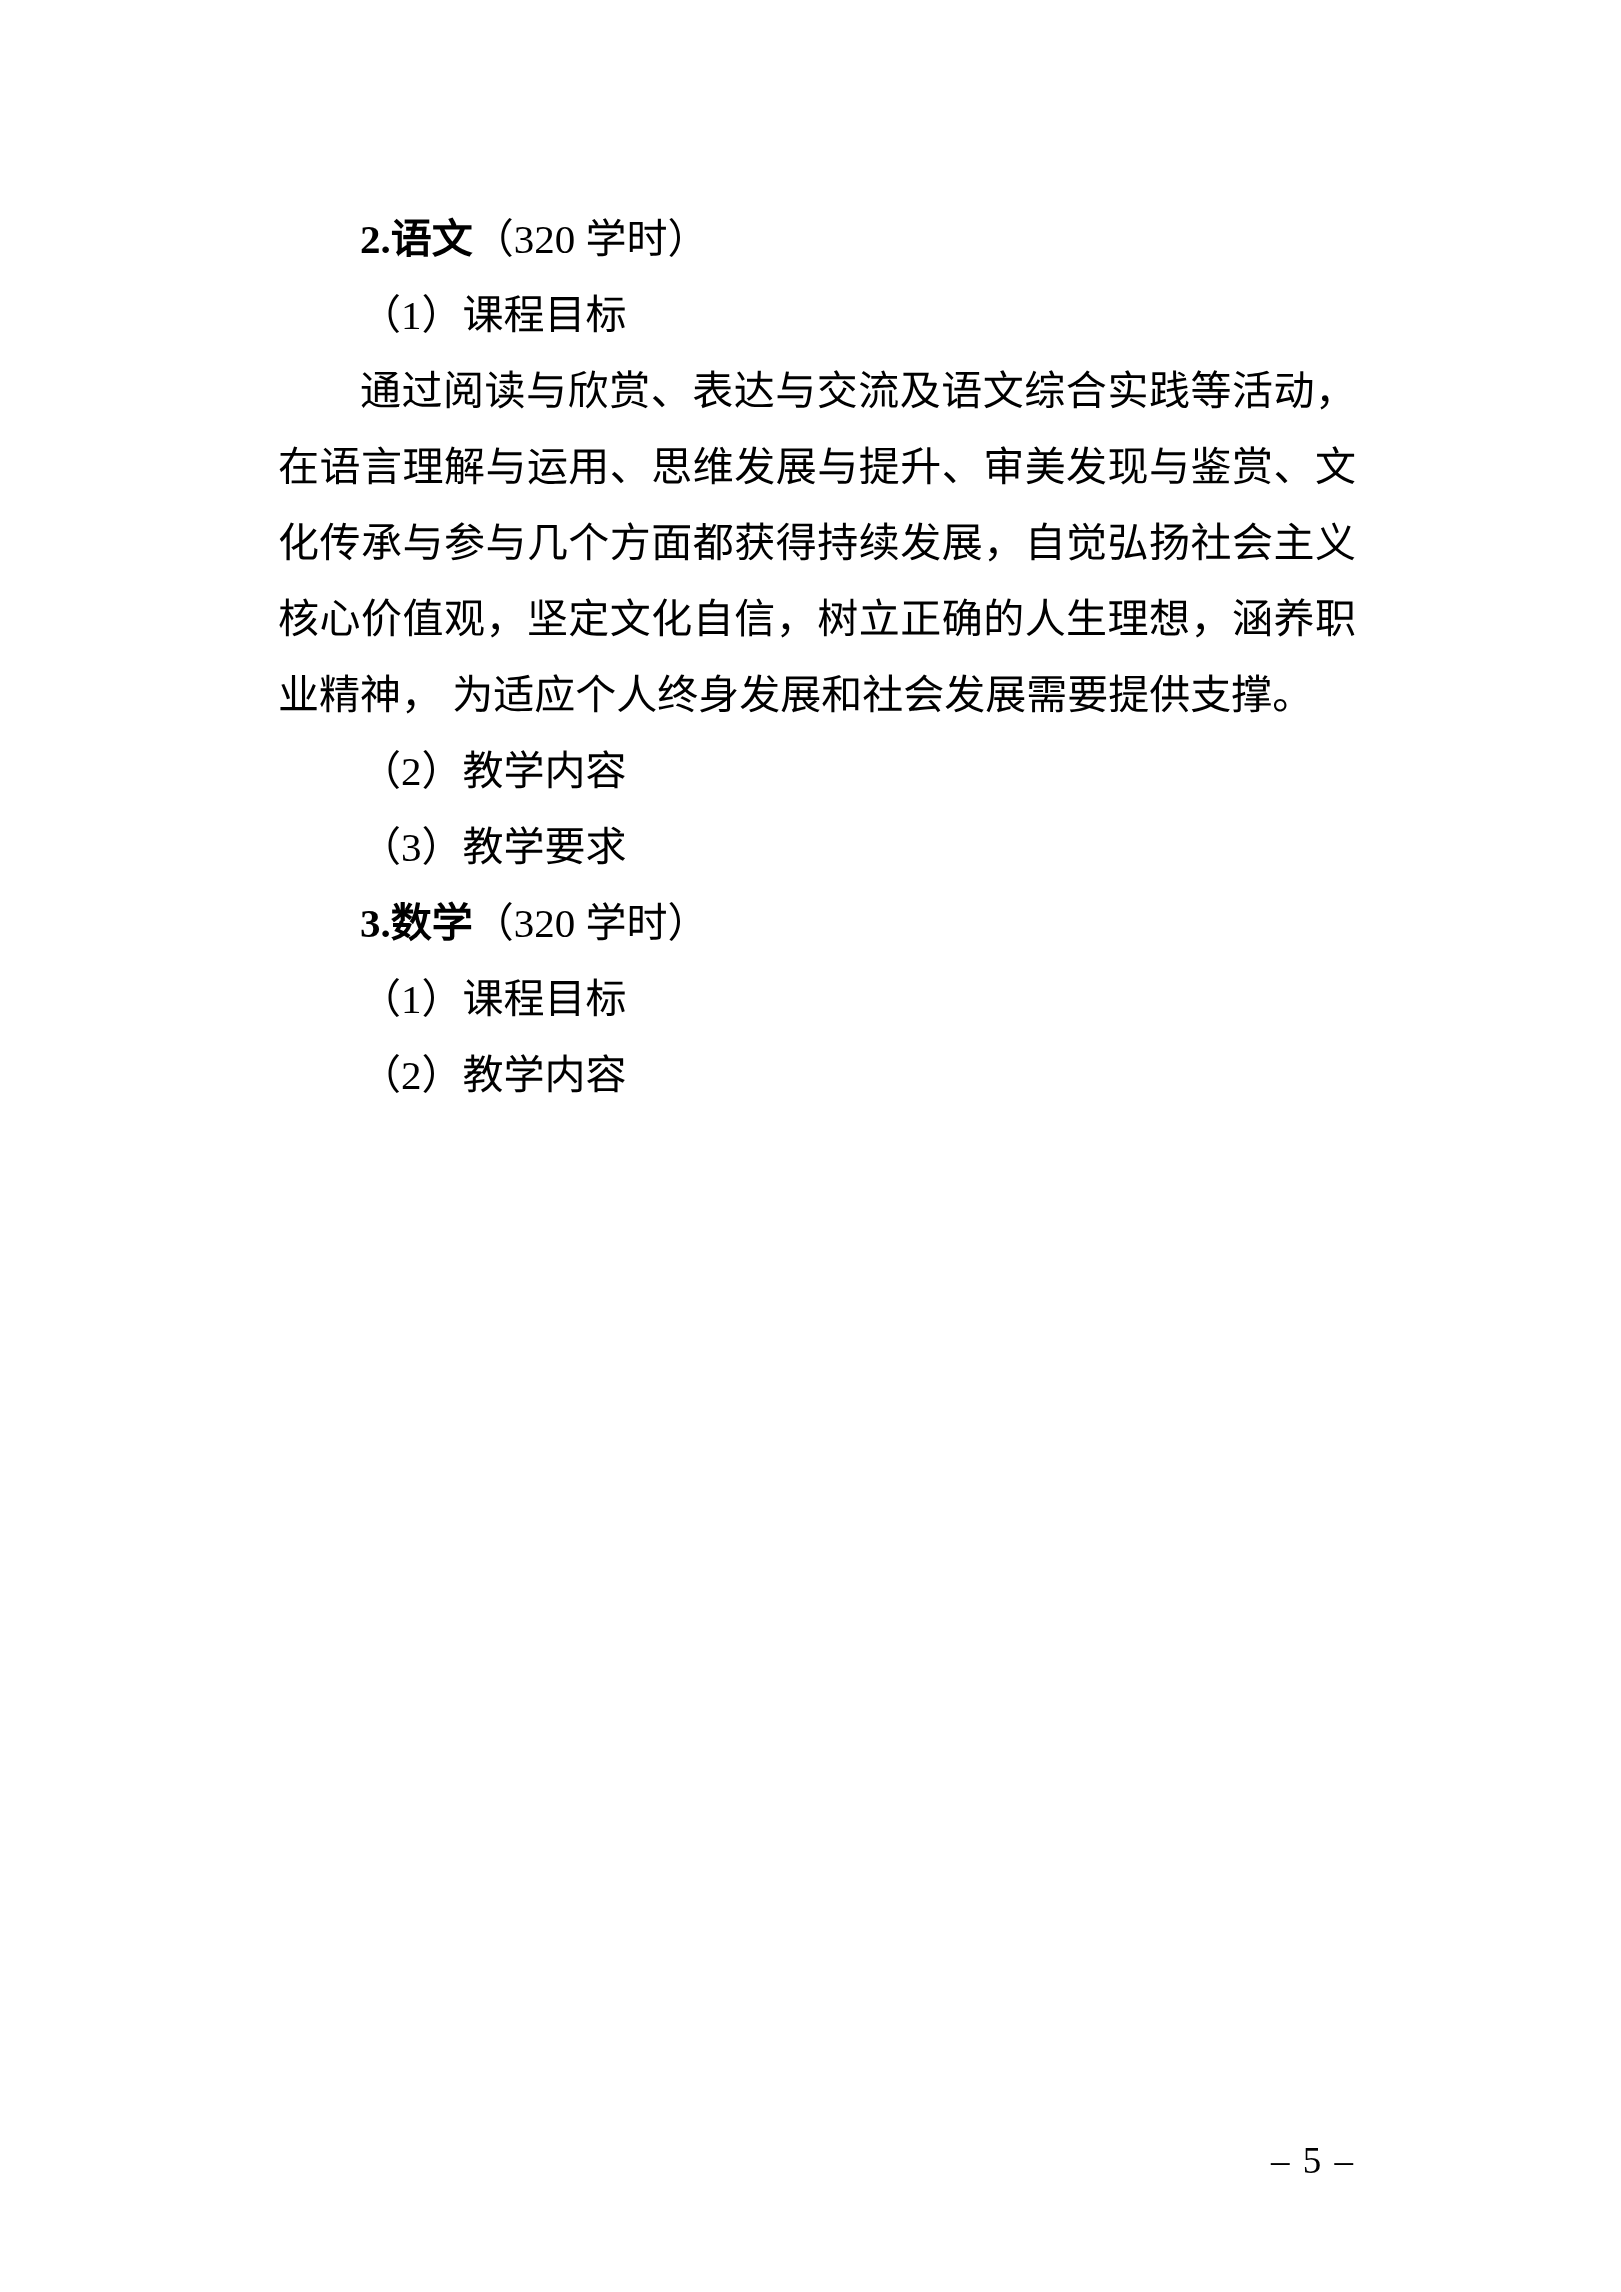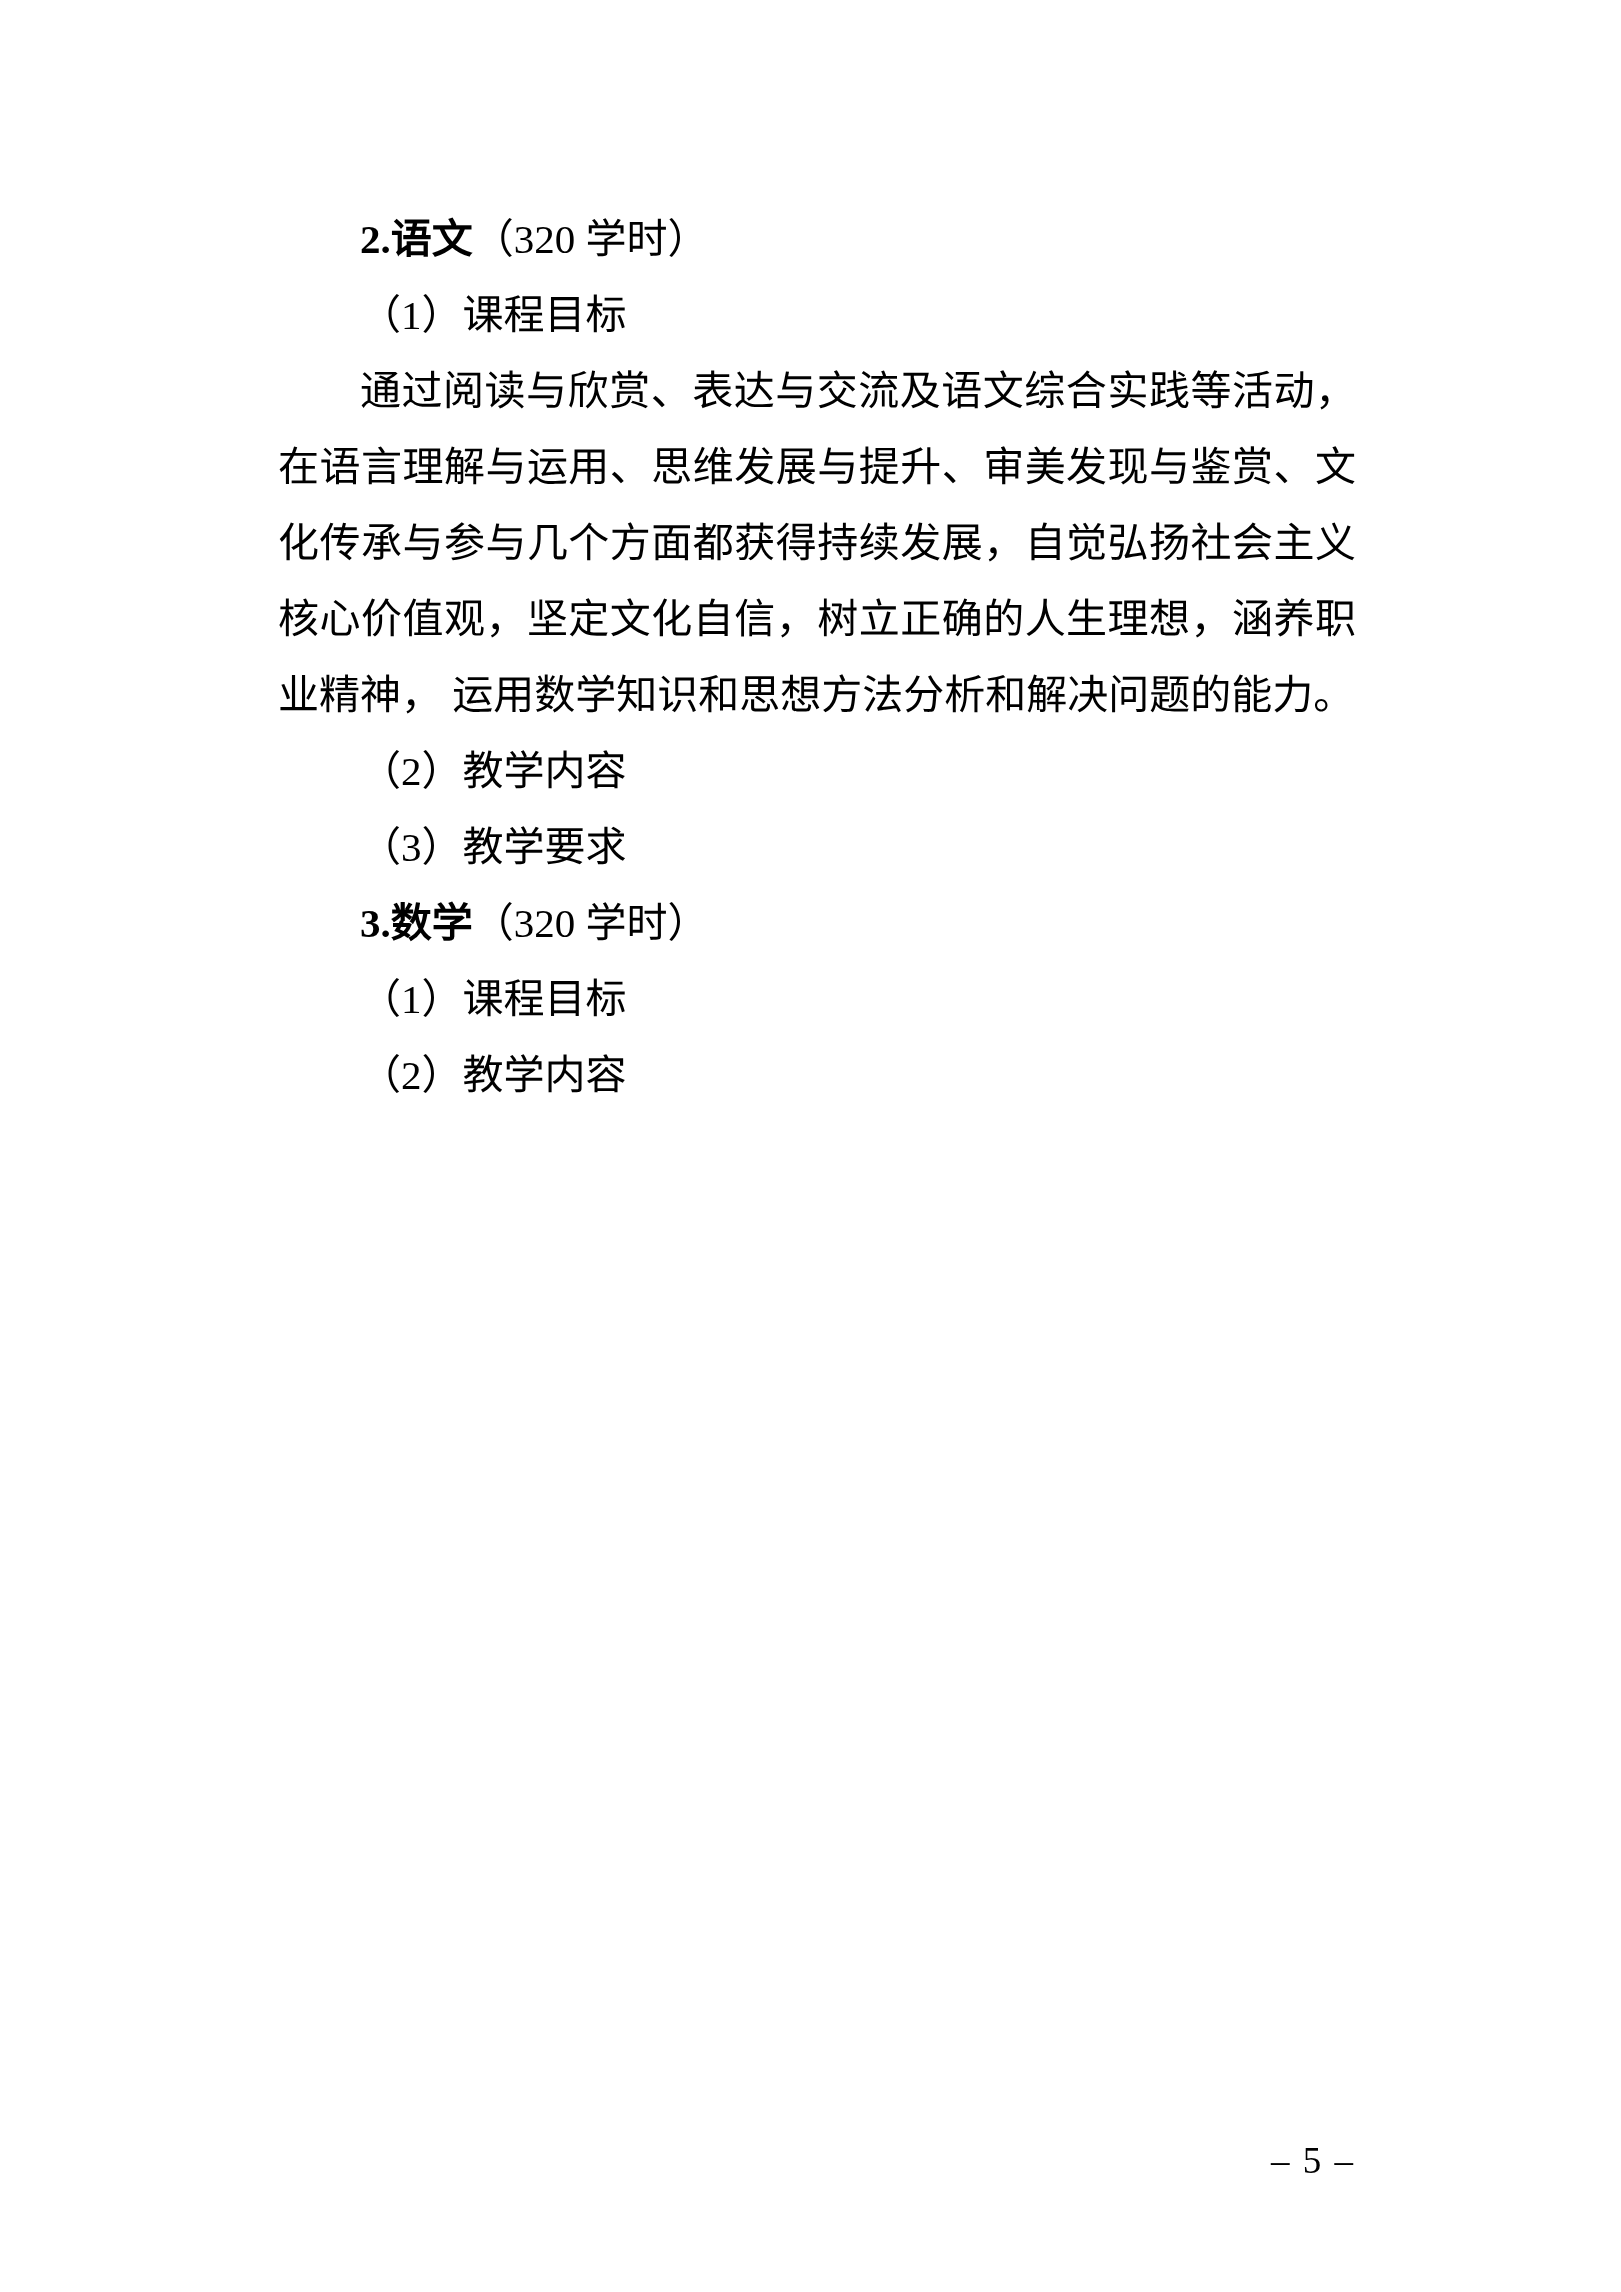--- a/index.html
+++ b/index.html
@@ -57,7 +57,7 @@
     <p class="sec-title"><span class="num">2.语文</span><span class="hours">（320 学时）</span></p>
 
     <p>（1）课程目标</p>
-    <p>通过阅读与欣赏、表达与交流及语文综合实践等活动，在语言理解与运用、思维发展与提升、审美发现与鉴赏、文化传承与参与几个方面都获得持续发展，自觉弘扬社会主义核心价值观，坚定文化自信，树立正确的人生理想，涵养职业精神， 运用数学知识和思想方法分析和解决问题的能力。</p>
+    <p>通过阅读与欣赏、表达与交流及语文综合实践等活动，在语言理解与运用、思维发展与提升、审美发现与鉴赏、文化传承与参与几个方面都获得持续发展，自觉弘扬社会主义核心价值观，坚定文化自信，树立正确的人生理想，涵养职业精神， 为适应个人终身发展和社会发展需要提供支撑。</p>
 
     <p>（2）教学内容</p>
 

